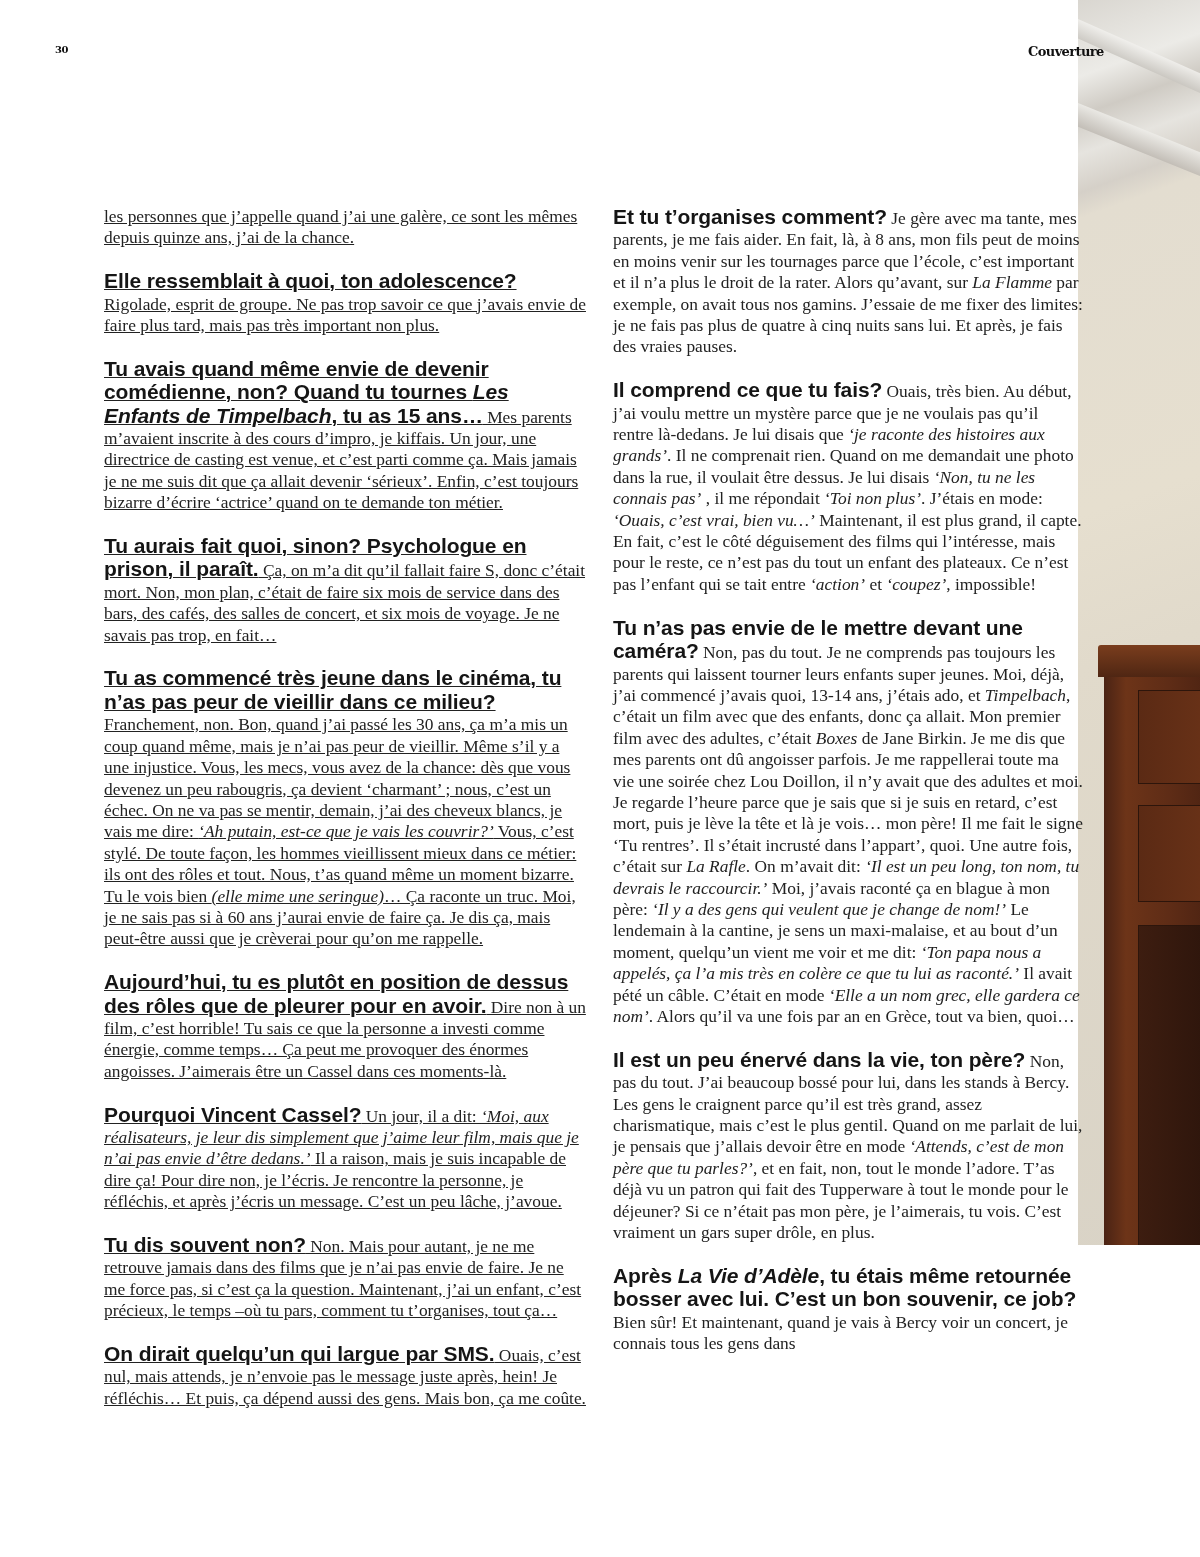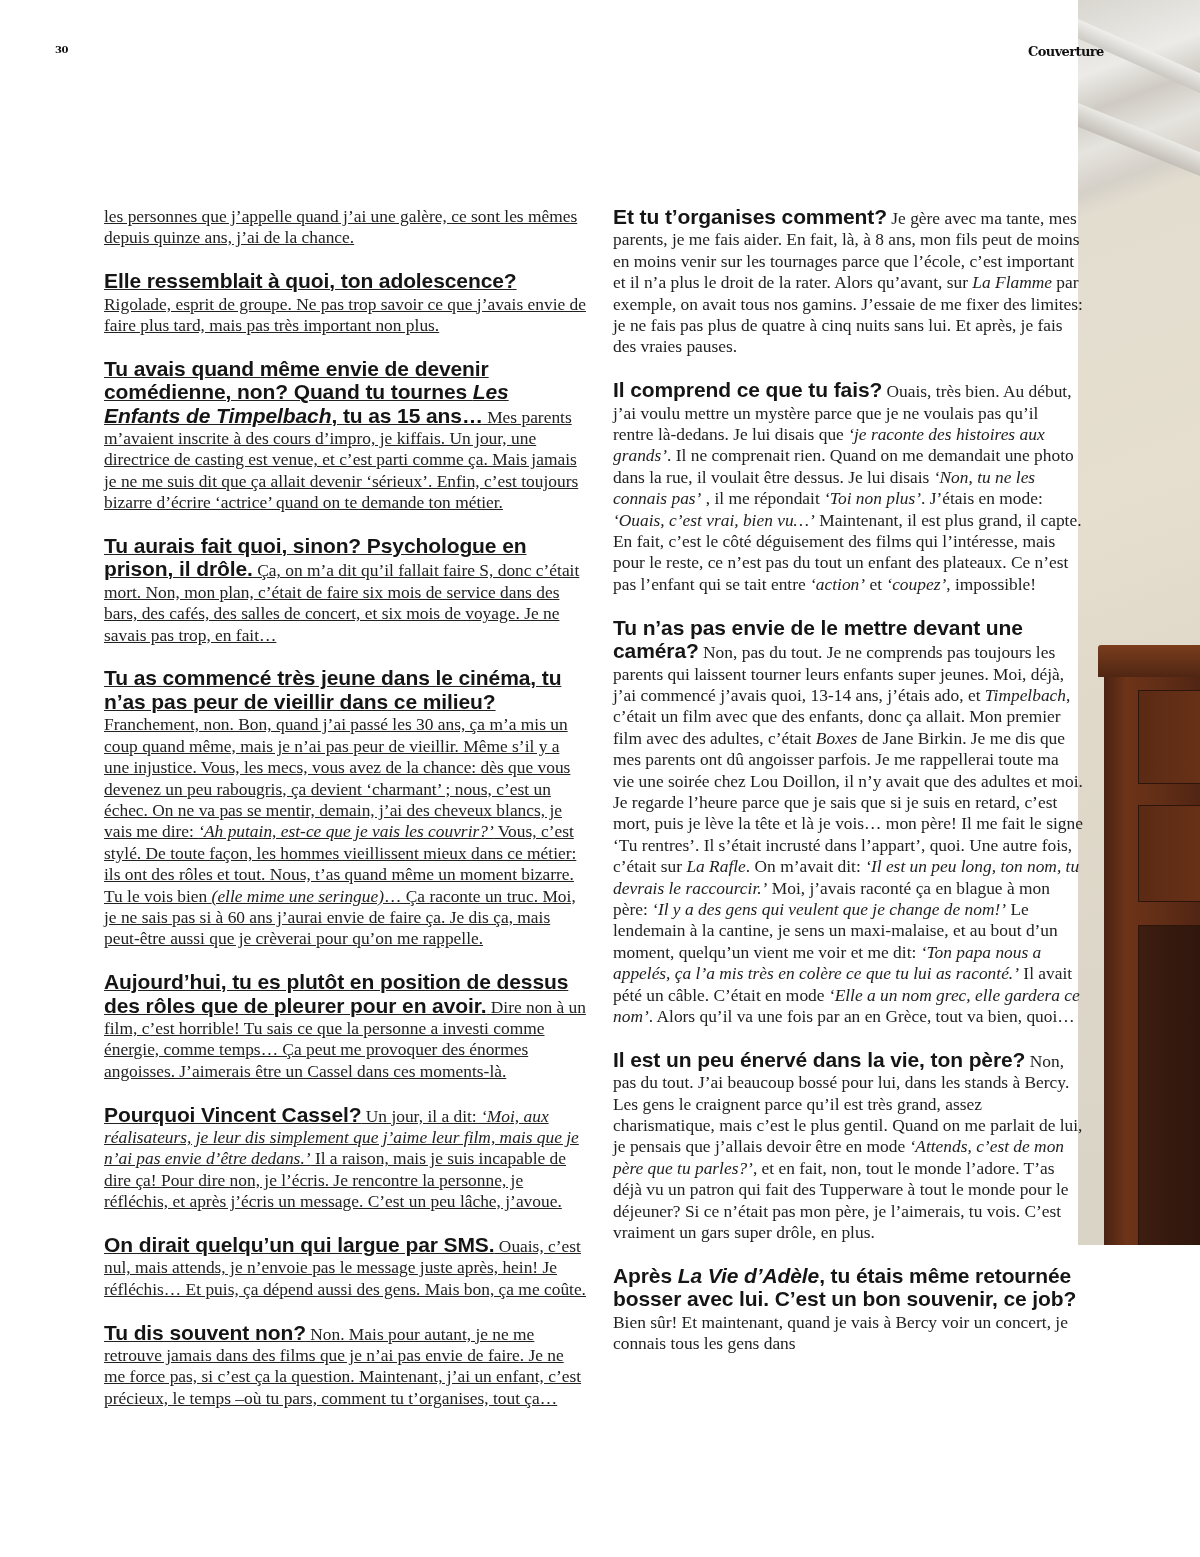--- a/index.html
+++ b/index.html
@@ -85,7 +85,7 @@
     <p><span><span>les personnes que j’appelle quand j’ai une galère, ce sont les mêmes depuis quinze ans, j’ai de la chance.</span></span></p>
     <p><span class="q"><span>Elle ressemblait à quoi, ton adolescence?</span></span><span><span> Rigolade, esprit de groupe. Ne pas trop savoir ce que j’avais envie de faire plus tard, mais pas très important non plus.</span></span></p>
     <p><span class="q"><span>Tu avais quand même envie de devenir comédienne, non? Quand tu tournes </span><span class="qi">Les Enfants de Timpelbach</span><span>, tu as 15 ans…</span></span><span><span> Mes parents m’avaient inscrite à des cours d’impro, je kiffais. Un jour, une directrice de casting est venue, et c’est parti comme ça. Mais jamais je ne me suis dit que ça allait devenir ‘sérieux’. Enfin, c’est toujours bizarre d’écrire ‘actrice’ quand on te demande ton métier.</span></span></p>
-    <p><span class="q"><span>Tu aurais fait quoi, sinon? Psychologue en prison, il drôle.</span></span><span><span> Ça, on m’a dit qu’il fallait faire S, donc c’était mort. Non, mon plan, c’était de faire six mois de service dans des bars, des cafés, des salles de concert, et six mois de voyage. Je ne savais pas trop, en fait…</span></span></p>
+    <p><span class="q"><span>Tu aurais fait quoi, sinon? Psychologue en prison, il paraît.</span></span><span><span> Ça, on m’a dit qu’il fallait faire S, donc c’était mort. Non, mon plan, c’était de faire six mois de service dans des bars, des cafés, des salles de concert, et six mois de voyage. Je ne savais pas trop, en fait…</span></span></p>
     <p><span class="q"><span>Tu as commencé très jeune dans le cinéma, tu n’as pas peur de vieillir dans ce milieu?</span></span><span><span> Franchement, non. Bon, quand j’ai passé les 30 ans, ça m’a mis un coup quand même, mais je n’ai pas peur de vieillir. Même s’il y a une injustice. Vous, les mecs, vous avez de la chance: dès que vous devenez un peu rabougris, ça devient ‘charmant’ ; nous, c’est un échec. On ne va pas se mentir, demain, j’ai des cheveux blancs, je vais me dire: </span><span class="i">‘Ah putain, est-ce que je vais les couvrir?’</span><span> Vous, c’est stylé. De toute façon, les hommes vieillissent mieux dans ce métier: ils ont des rôles et tout. Nous, t’as quand même un moment bizarre. Tu le vois bien </span><span class="i">(elle mime une seringue)</span><span>… Ça raconte un truc. Moi, je ne sais pas si à 60 ans j’aurai envie de faire ça. Je dis ça, mais peut-être aussi que je crèverai pour qu’on me rappelle.</span></span></p>
     <p><span class="q"><span>Aujourd’hui, tu es plutôt en position de dessus des rôles que de pleurer pour en avoir.</span></span><span><span> Dire non à un film, c’est horrible! Tu sais ce que la personne a investi comme énergie, comme temps… Ça peut me provoquer des énormes angoisses. J’aimerais être un Cassel dans ces moments-là.</span></span></p>
     <p><span class="q"><span>Pourquoi Vincent Cassel?</span></span><span><span> Un jour, il a dit: </span><span class="i">‘Moi, aux réalisateurs, je leur dis simplement que j’aime leur film, mais que je n’ai pas envie d’être dedans.’</span><span> Il a raison, mais je suis incapable de dire ça! Pour dire non, je l’écris. Je rencontre la personne, je réfléchis, et après j’écris un message. C’est un peu lâche, j’avoue.</span></span></p>

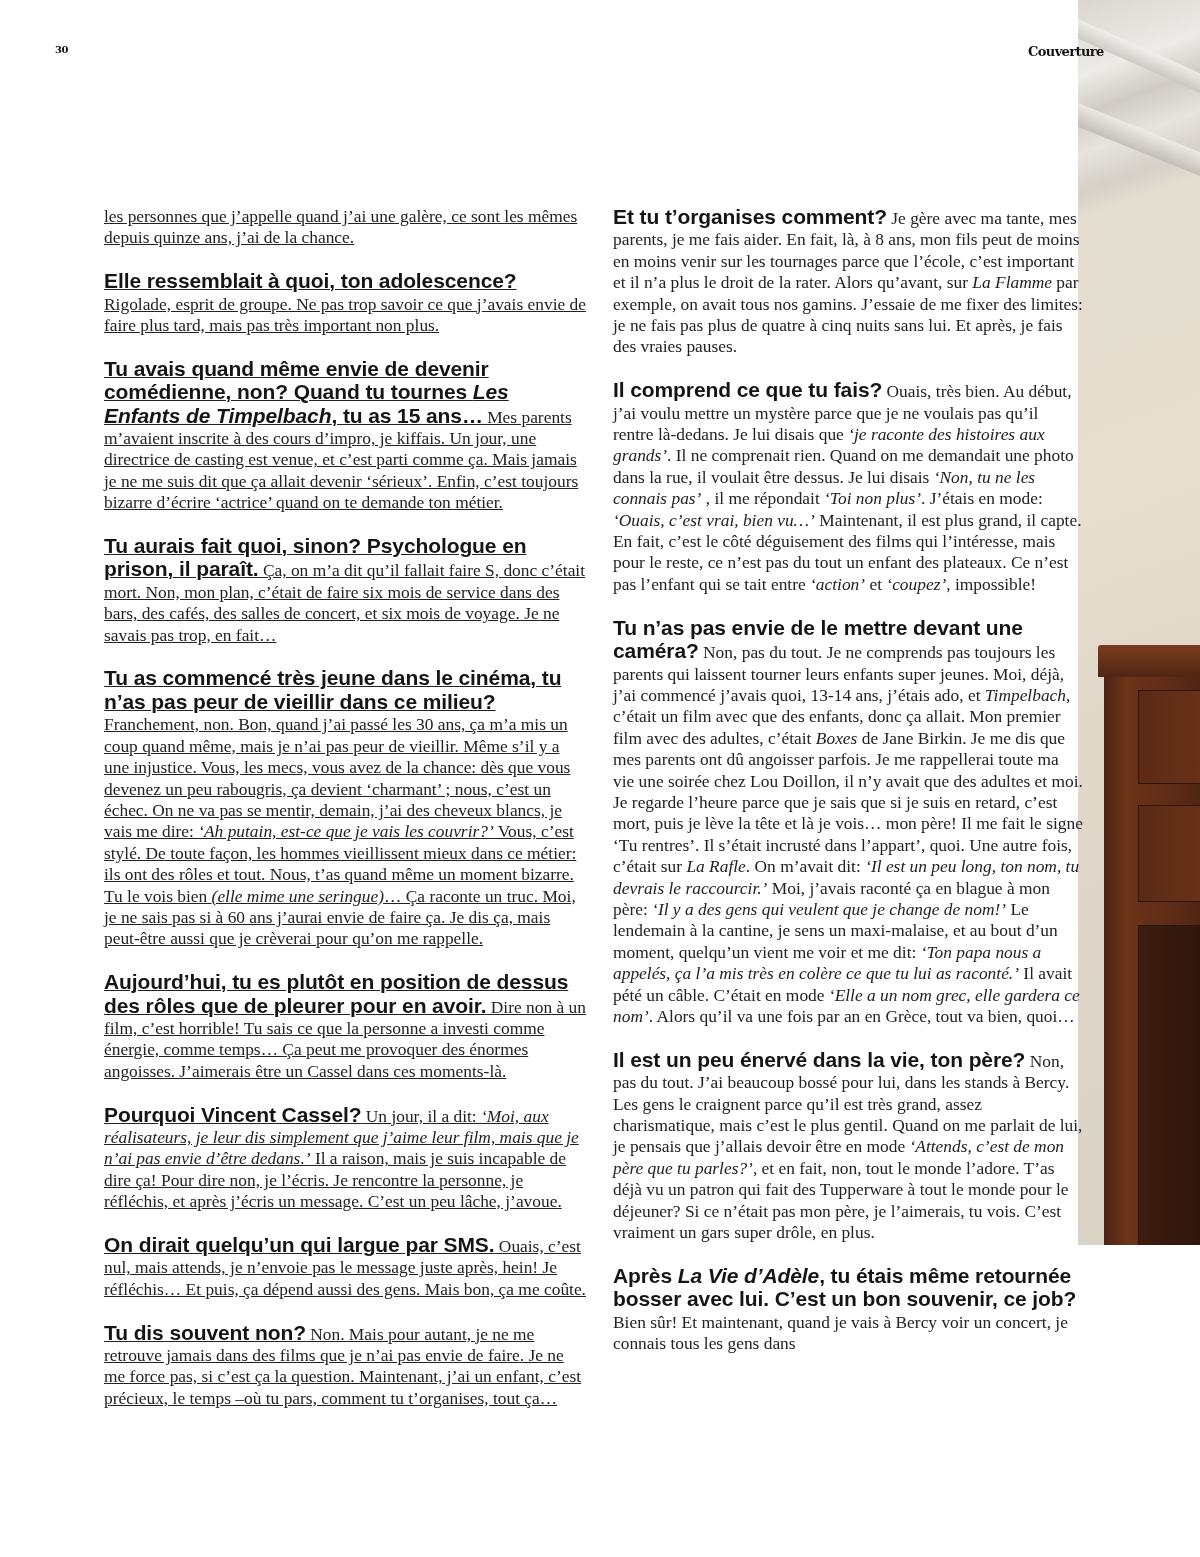--- a/index.html
+++ b/index.html
@@ -89,8 +89,8 @@
     <p><span class="q"><span>Tu as commencé très jeune dans le cinéma, tu n’as pas peur de vieillir dans ce milieu?</span></span><span><span> Franchement, non. Bon, quand j’ai passé les 30 ans, ça m’a mis un coup quand même, mais je n’ai pas peur de vieillir. Même s’il y a une injustice. Vous, les mecs, vous avez de la chance: dès que vous devenez un peu rabougris, ça devient ‘charmant’ ; nous, c’est un échec. On ne va pas se mentir, demain, j’ai des cheveux blancs, je vais me dire: </span><span class="i">‘Ah putain, est-ce que je vais les couvrir?’</span><span> Vous, c’est stylé. De toute façon, les hommes vieillissent mieux dans ce métier: ils ont des rôles et tout. Nous, t’as quand même un moment bizarre. Tu le vois bien </span><span class="i">(elle mime une seringue)</span><span>… Ça raconte un truc. Moi, je ne sais pas si à 60 ans j’aurai envie de faire ça. Je dis ça, mais peut-être aussi que je crèverai pour qu’on me rappelle.</span></span></p>
     <p><span class="q"><span>Aujourd’hui, tu es plutôt en position de dessus des rôles que de pleurer pour en avoir.</span></span><span><span> Dire non à un film, c’est horrible! Tu sais ce que la personne a investi comme énergie, comme temps… Ça peut me provoquer des énormes angoisses. J’aimerais être un Cassel dans ces moments-là.</span></span></p>
     <p><span class="q"><span>Pourquoi Vincent Cassel?</span></span><span><span> Un jour, il a dit: </span><span class="i">‘Moi, aux réalisateurs, je leur dis simplement que j’aime leur film, mais que je n’ai pas envie d’être dedans.’</span><span> Il a raison, mais je suis incapable de dire ça! Pour dire non, je l’écris. Je rencontre la personne, je réfléchis, et après j’écris un message. C’est un peu lâche, j’avoue.</span></span></p>
+    <p><span class="q"><span>Tu dis souvent non?</span></span><span><span> Non. Mais pour autant, je ne me retrouve jamais dans des films que je n’ai pas envie de faire. Je ne me force pas, si c’est ça la question. Maintenant, j’ai un enfant, c’est précieux, le temps –où tu pars, comment tu t’organises, tout ça…</span></span></p>
     <p><span class="q"><span>On dirait quelqu’un qui largue par SMS.</span></span><span><span> Ouais, c’est nul, mais attends, je n’envoie pas le message juste après, hein! Je réfléchis… Et puis, ça dépend aussi des gens. Mais bon, ça me coûte.</span></span></p>
-    <p><span class="q"><span>Tu dis souvent non?</span></span><span><span> Non. Mais pour autant, je ne me retrouve jamais dans des films que je n’ai pas envie de faire. Je ne me force pas, si c’est ça la question. Maintenant, j’ai un enfant, c’est précieux, le temps –où tu pars, comment tu t’organises, tout ça…</span></span></p>
   </div>
 <div class="col col-right">
     <p><span class="q"><span>Et tu t’organises comment?</span></span><span><span> Je gère avec ma tante, mes parents, je me fais aider. En fait, là, à 8 ans, mon fils peut de moins en moins venir sur les tournages parce que l’école, c’est important et il n’a plus le droit de la rater. Alors qu’avant, sur </span><span class="i">La Flamme</span><span> par exemple, on avait tous nos gamins. J’essaie de me fixer des limites: je ne fais pas plus de quatre à cinq nuits sans lui. Et après, je fais des vraies pauses.</span></span></p>

